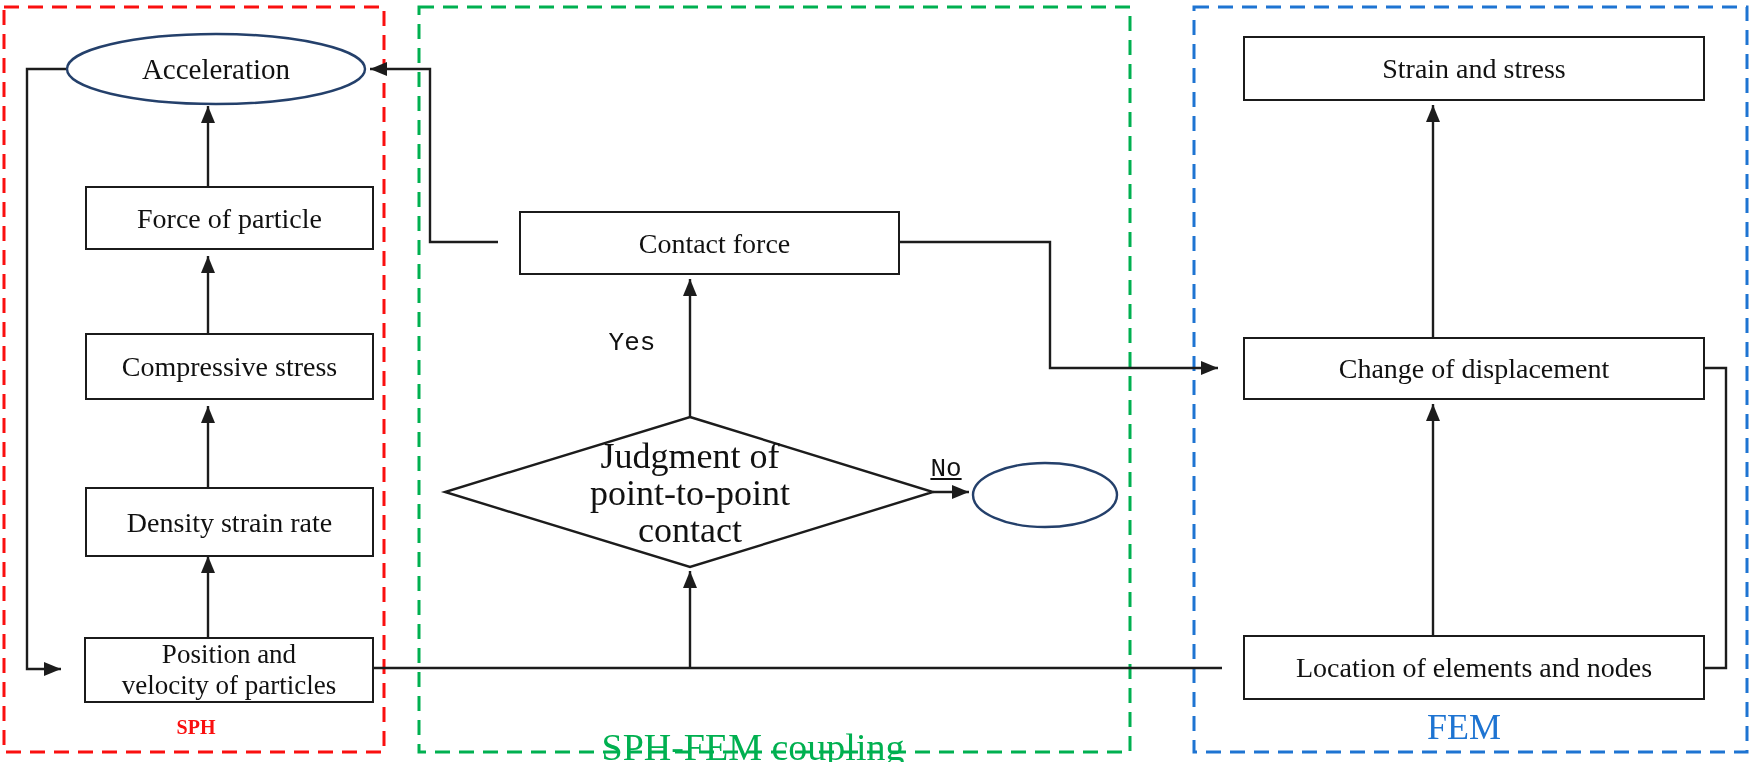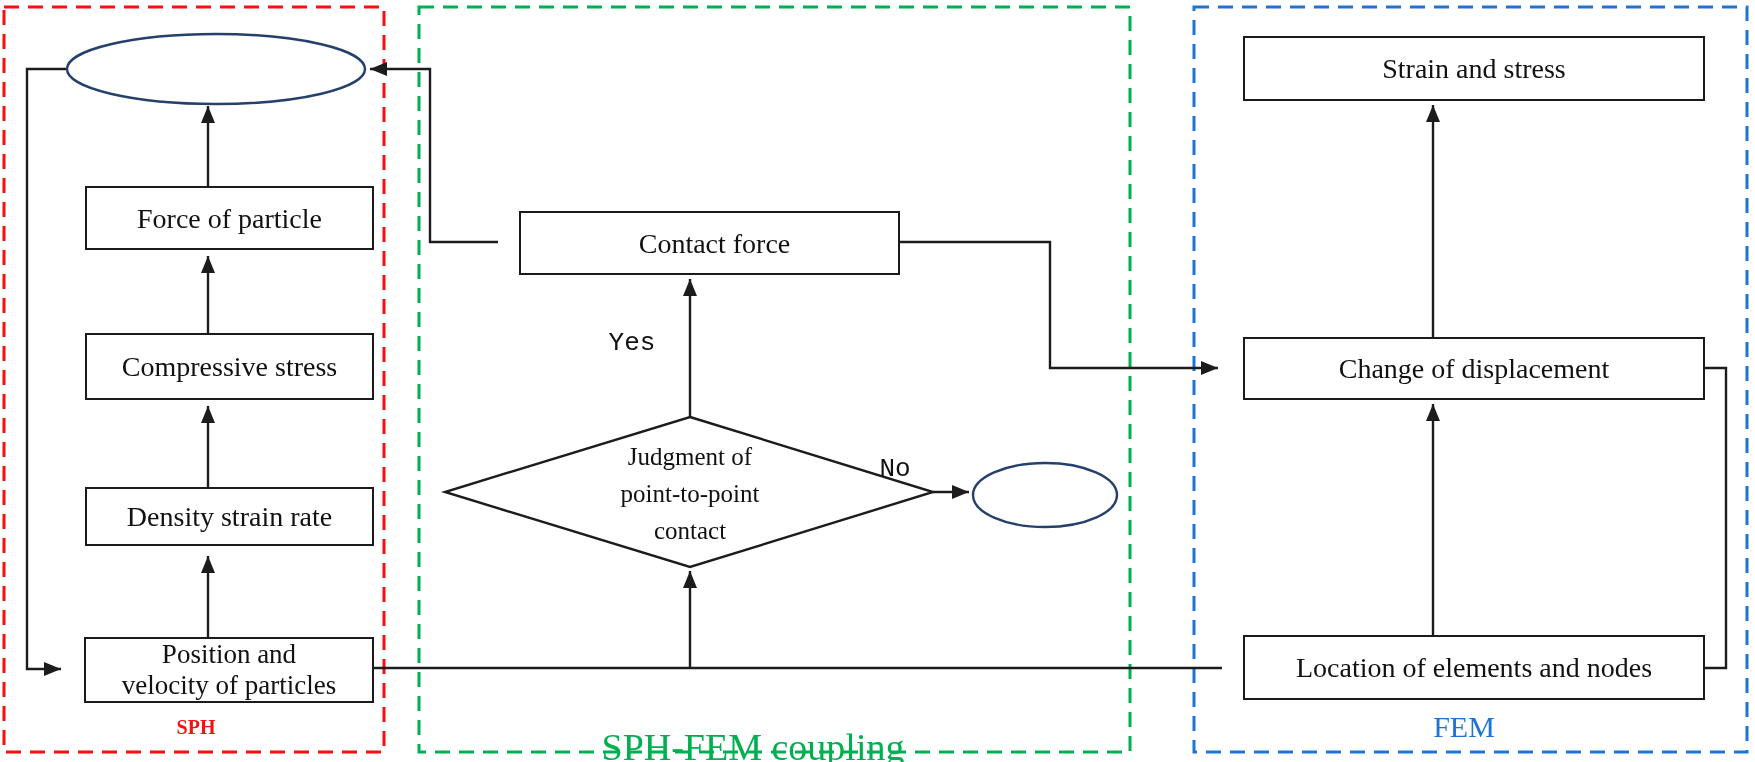--- a/index.html
+++ b/index.html
@@ -65,6 +65,7 @@
     <polygon class="shape-diamond" points="690,417 933,492 690,567 445,492"></polygon>
   </svg>
 
+  <div class="ghost ellipse-label" style="left:66px;top:34px;width:300px;height:70px;">Acceleration</div>
   <div class="node" style="left:64px;top:186px;width:289px;height:64px;">Force of particle</div>
   <div class="node" style="left:64px;top:333px;width:289px;height:67px;">Compressive stress</div>
   <div class="node" style="left:64px;top:487px;width:289px;height:59px;font-family:Liberation Serif, serif;">Density strain rate</div>

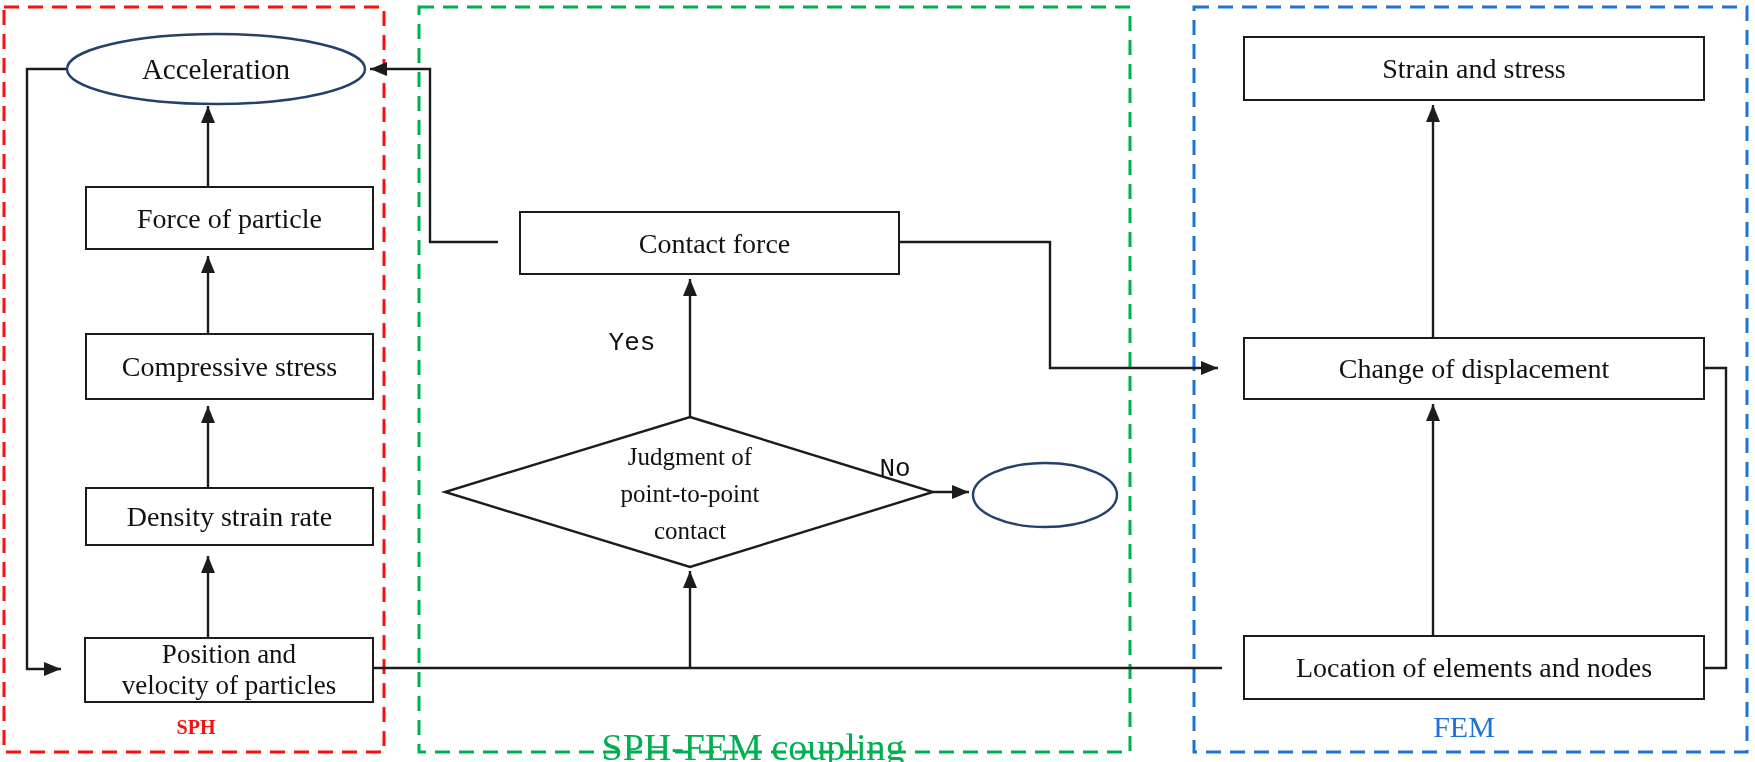--- a/index.html
+++ b/index.html
@@ -21,7 +21,7 @@
          display:flex;align-items:center;justify-content:center;text-align:center;
          white-space:pre-line;}
   .ellipse-label{font-size:29px;}
-  .diamond-label{font-size:25px;line-height:37px;}
+  .diamond-label{font-size:36px;line-height:37px;}
   .edge-label{font-family:"Liberation Mono","DejaVu Sans Mono",monospace;
               font-size:26px;z-index:3;}
   .sec-label{z-index:3;font-size:29px;}

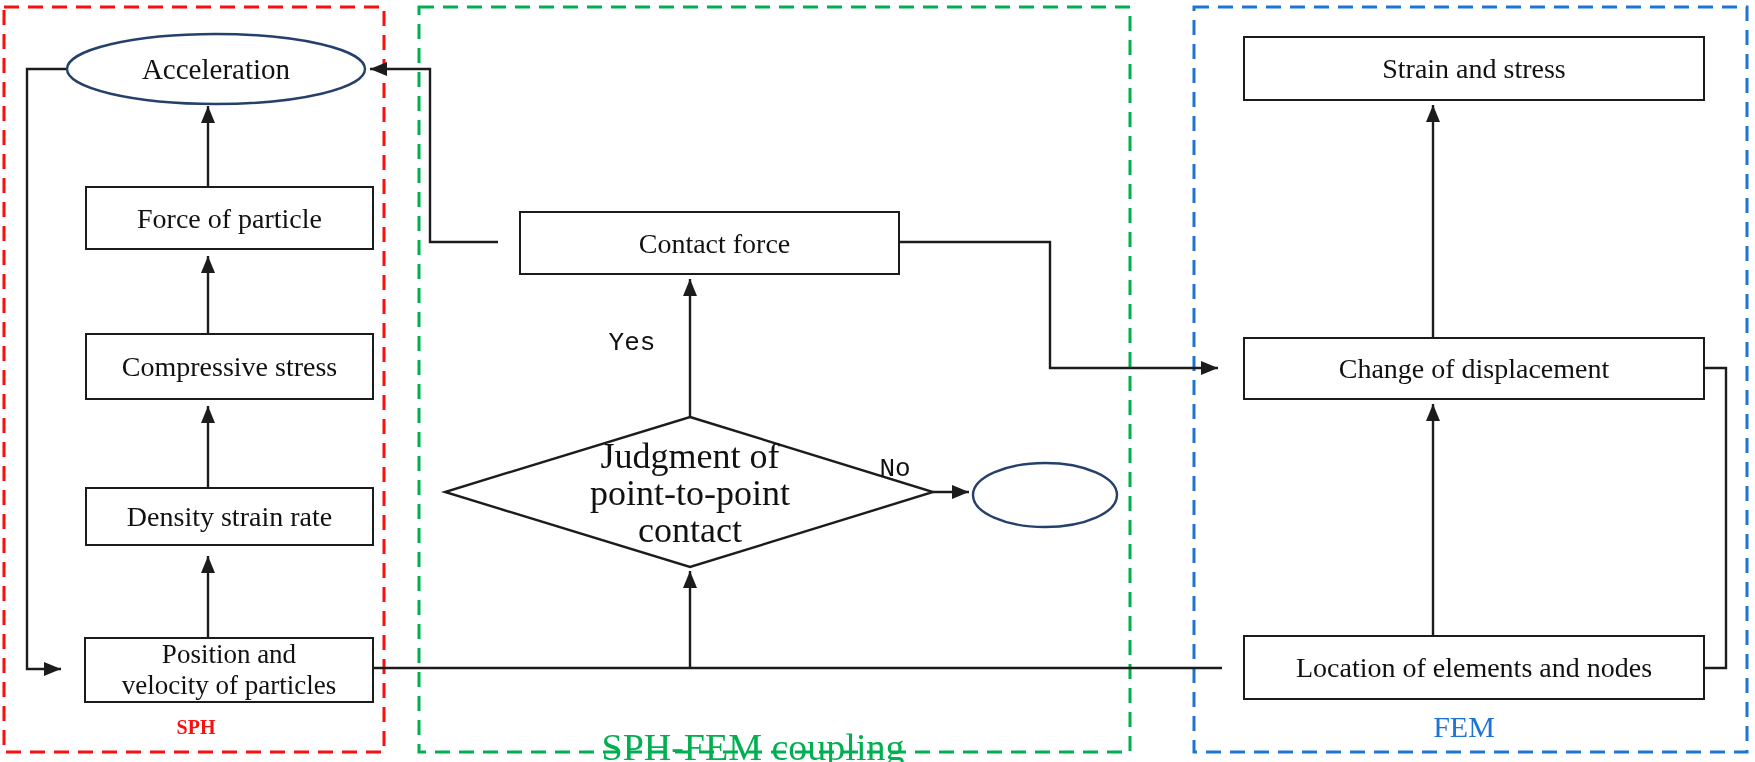--- a/index.html
+++ b/index.html
@@ -78,7 +78,7 @@
 point-to-point
 contact</div>
   <div class="ghost edge-label" style="left:589px;top:326px;width:86px;height:34px;">Yes</div>
-  <div class="ghost edge-label" style="left:854px;top:452px;width:82px;height:34px;">No</div>
+  <div class="ghost edge-label" style="left:905px;top:452px;width:82px;height:34px;text-decoration:underline;">No</div>
   <div class="ghost sec-label lbl-coupling" style="left:553px;top:709px;width:400px;height:36px;">SPH-FEM coupling</div>
 
   <div class="node" style="left:1222px;top:36px;width:462px;height:65px;">Strain and stress</div>

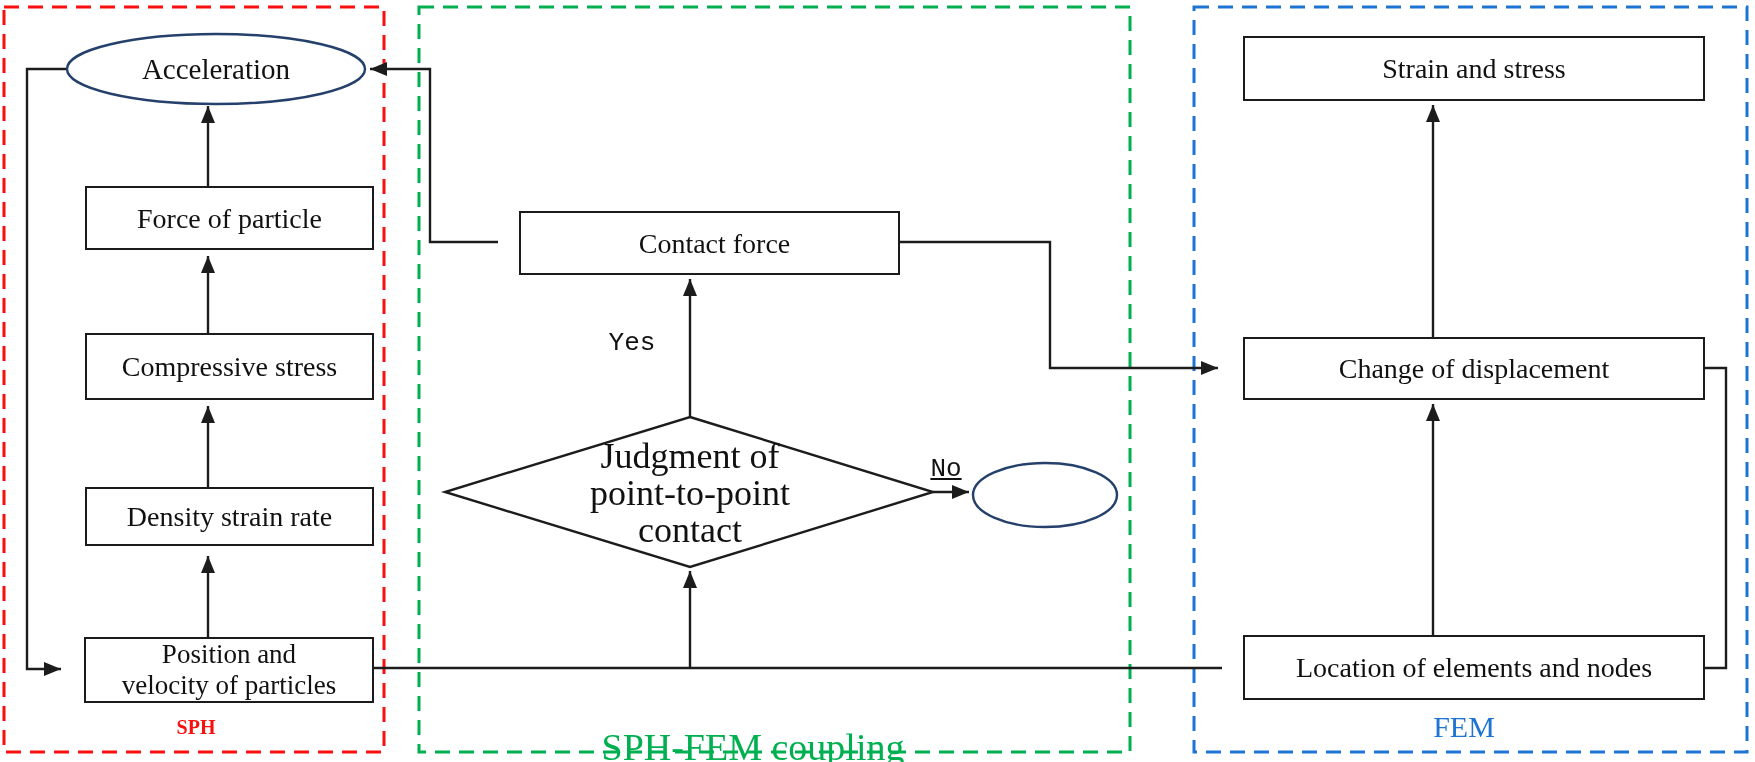--- a/index.html
+++ b/index.html
@@ -68,7 +68,7 @@
   <div class="ghost ellipse-label" style="left:66px;top:34px;width:300px;height:70px;">Acceleration</div>
   <div class="node" style="left:64px;top:186px;width:289px;height:64px;">Force of particle</div>
   <div class="node" style="left:64px;top:333px;width:289px;height:67px;">Compressive stress</div>
-  <div class="node" style="left:64px;top:487px;width:289px;height:59px;font-family:Liberation Serif, serif;">Density strain rate</div>
+  <div class="node" style="left:64px;top:487px;width:289px;height:70px;font-family:Liberation Serif, serif;">Density strain rate</div>
   <div class="node" style="left:63px;top:637px;width:290px;height:66px;font-size:27px;">Position and
 velocity of particles</div>
   <div class="ghost sec-label lbl-sph" style="left:136px;top:709px;width:120px;height:36px;">SPH</div>

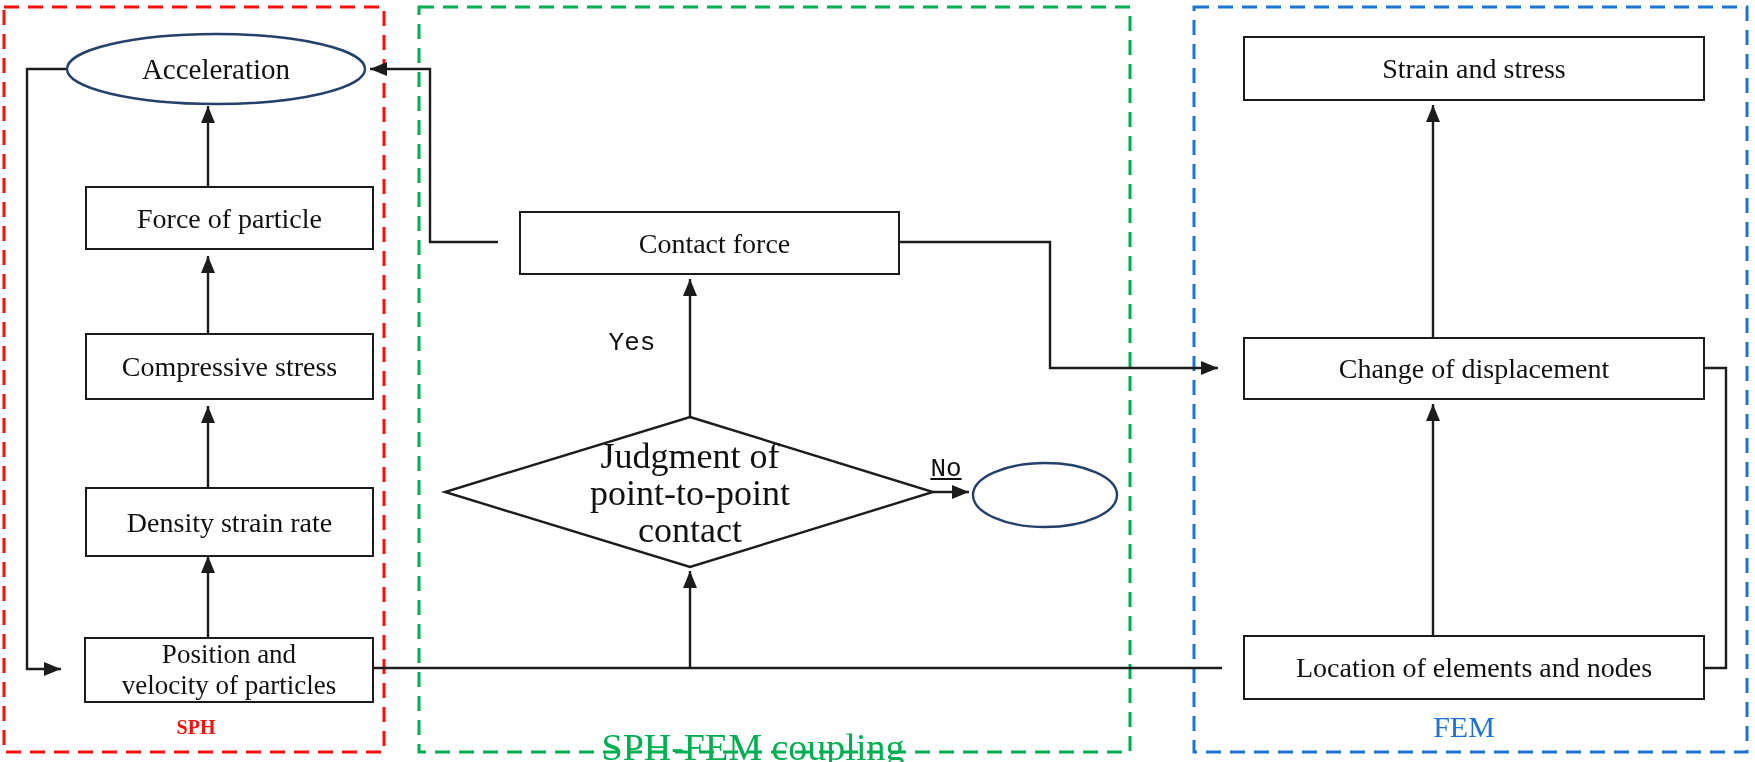--- a/index.html
+++ b/index.html
@@ -27,7 +27,7 @@
   .sec-label{z-index:3;font-size:29px;}
   .lbl-sph{color:var(--sph,#fa0f0f);font-weight:bold;font-size:20px;}
   .lbl-coupling{color:var(--coupling,#00b050);font-size:38px;margin-top:20px;}
-  .lbl-fem{color:var(--fem,#1e74d2);font-size:30px;}
+  .lbl-fem{color:var(--fem,#1e74d2);font-size:36px;}
 </style>
 </head>
 <body>

